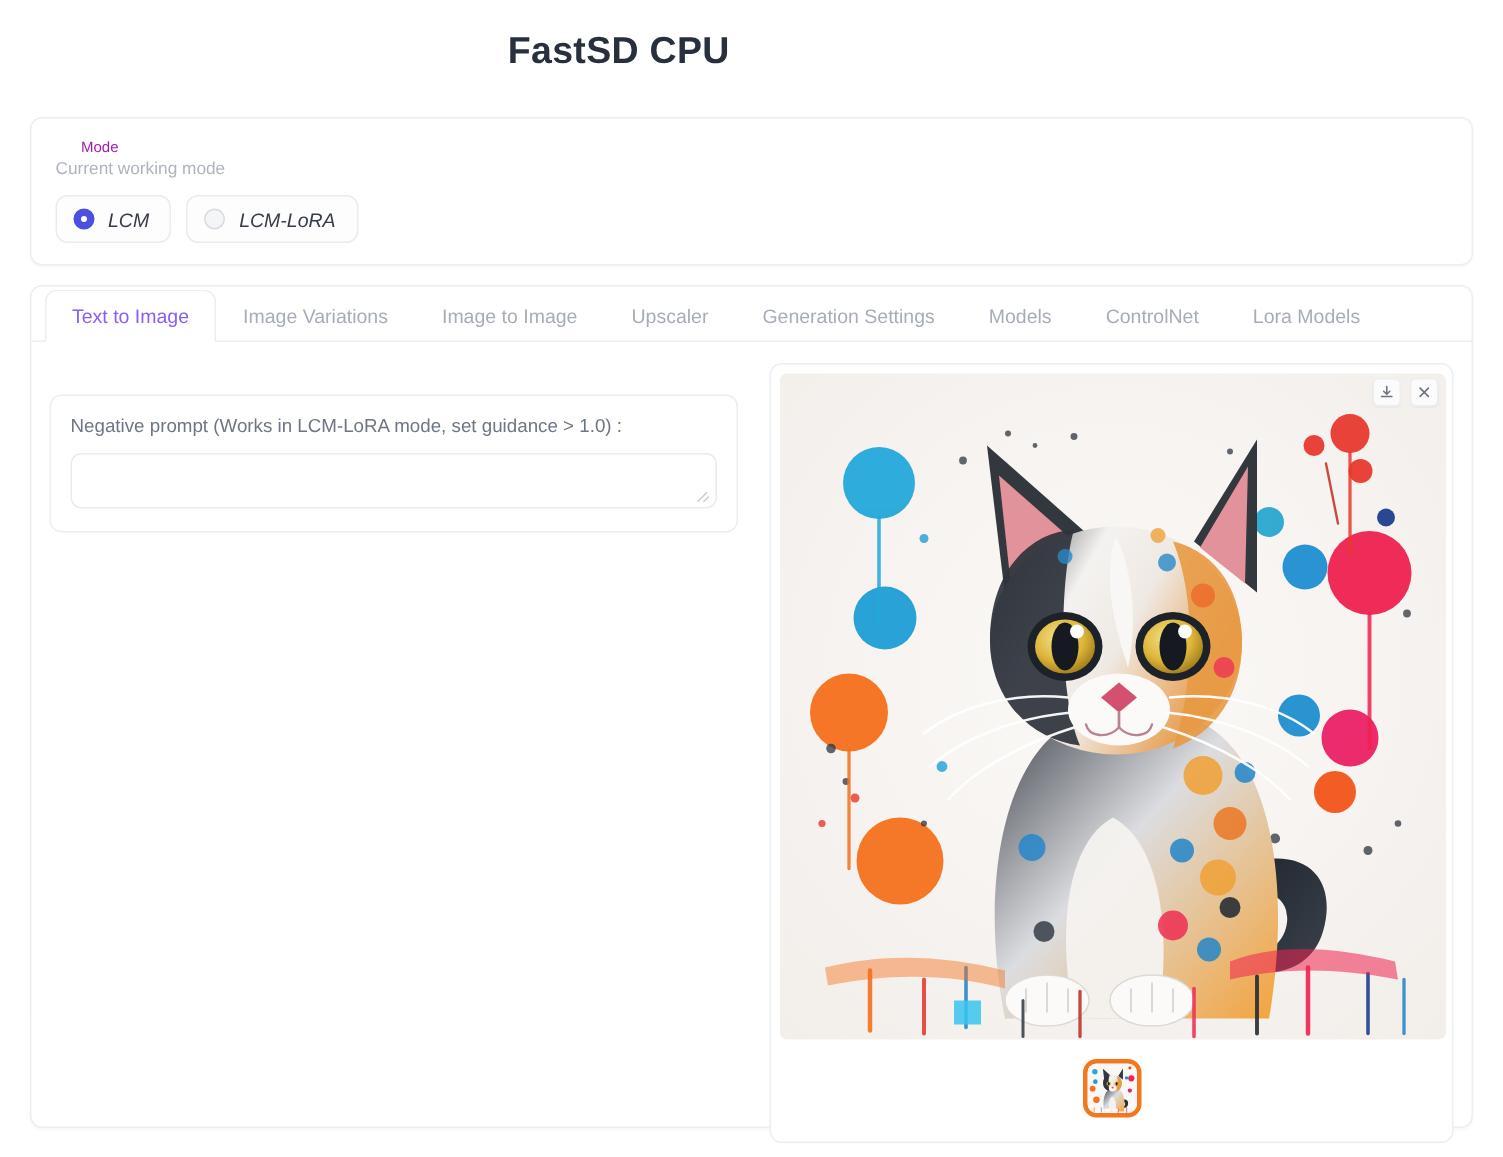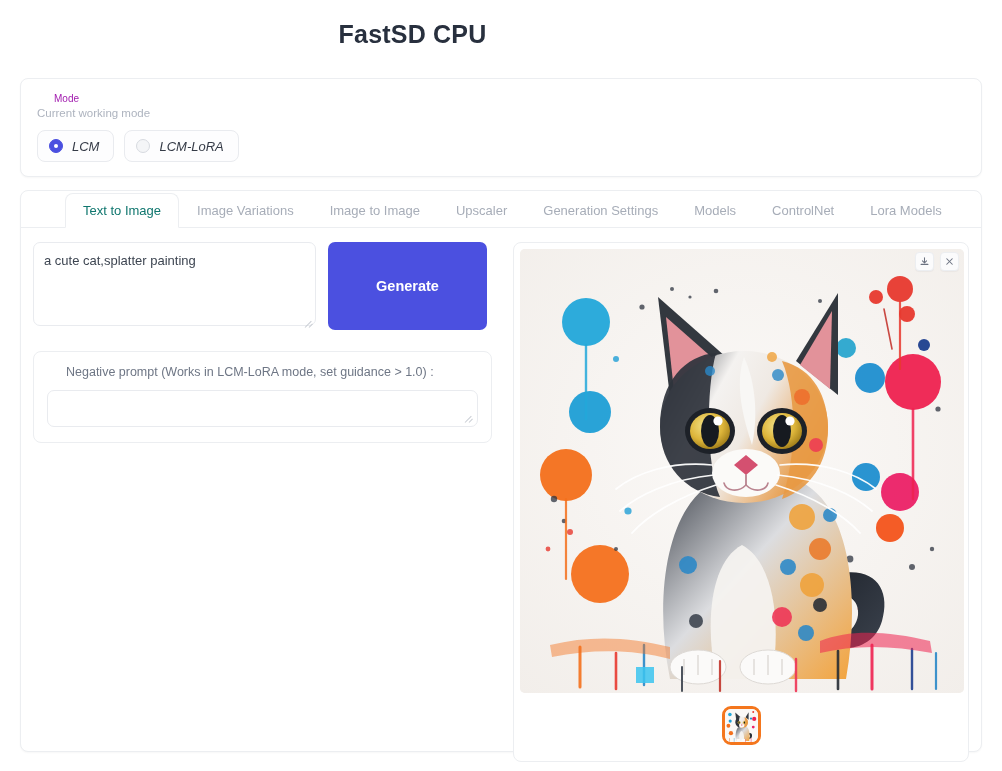--- a/index.html
+++ b/index.html
@@ -109,12 +109,11 @@
     background: transparent;
   }
   .tab.active {
-    color: #0f766e;
+    color: #8b5cf6;
     background: #ffffff;
     border: 1px solid #eceef1;
     border-bottom-color: #ffffff;
     border-radius: 8px 8px 0 0;
-    margin-left: 35px;
   }
 
   

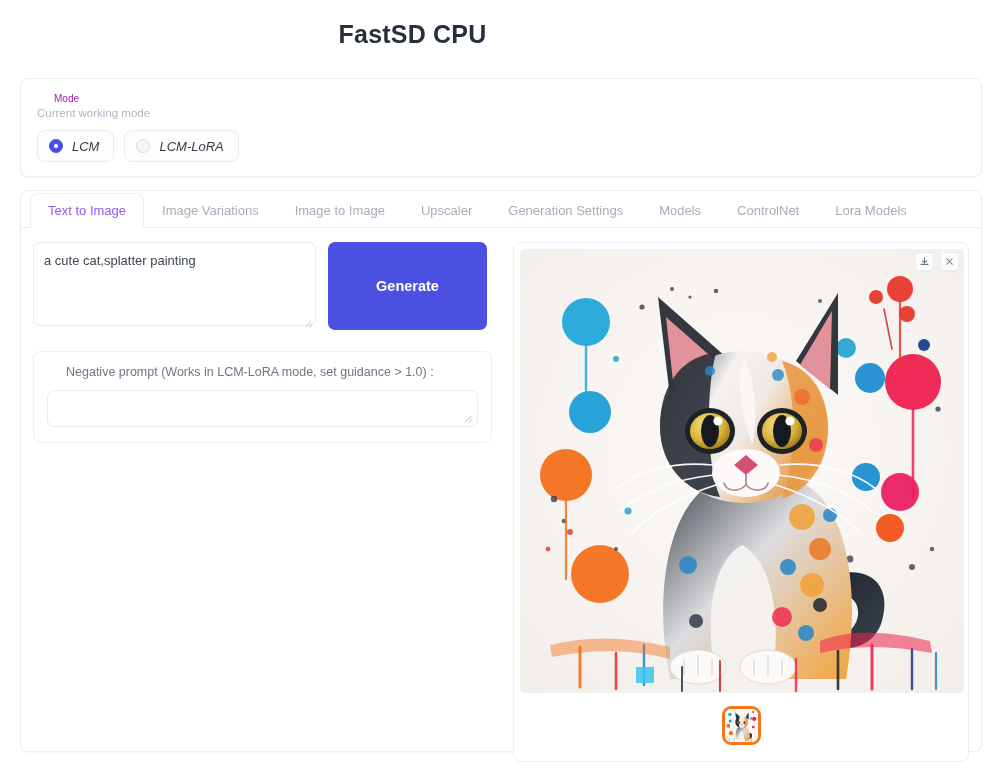--- a/index.html
+++ b/index.html
@@ -287,16 +287,6 @@
 
       <div class="left-col">
 
-        <div class="prompt-row">
-          <div style="position:relative;">
-            <textarea class="prompt-box" placeholder="" style="">a cute cat,splatter painting</textarea>
-            <span class="resize-handle">
-                <i></i>
-                <i></i>
-              </span>
-          </div>
-          <button class="generate-btn">Generate</button>
-        </div>
 
         <div class="neg-group">
           <div class="neg-label">Negative prompt (Works in LCM-LoRA mode, set guidance &gt; 1.0) :</div>

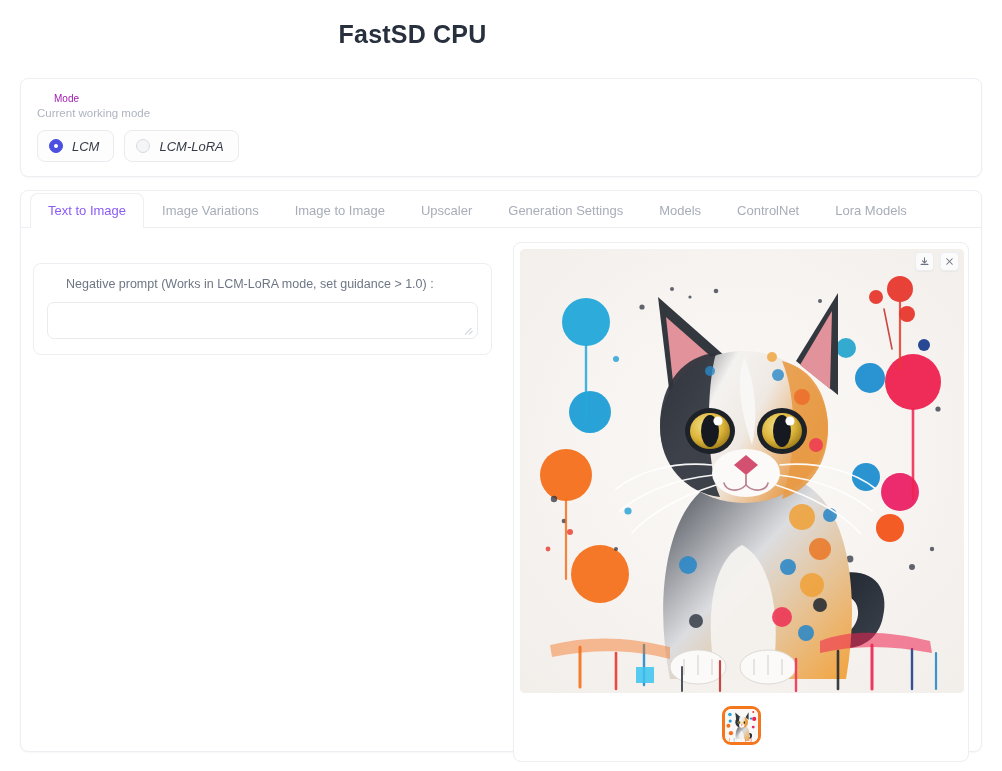--- a/index.html
+++ b/index.html
@@ -178,7 +178,6 @@
     font-size: 12.5px;
     color: #6e7685;
     margin-bottom: 11px;
-    margin-left: 19px;
   }
   .neg-input {
     width: 100%;

